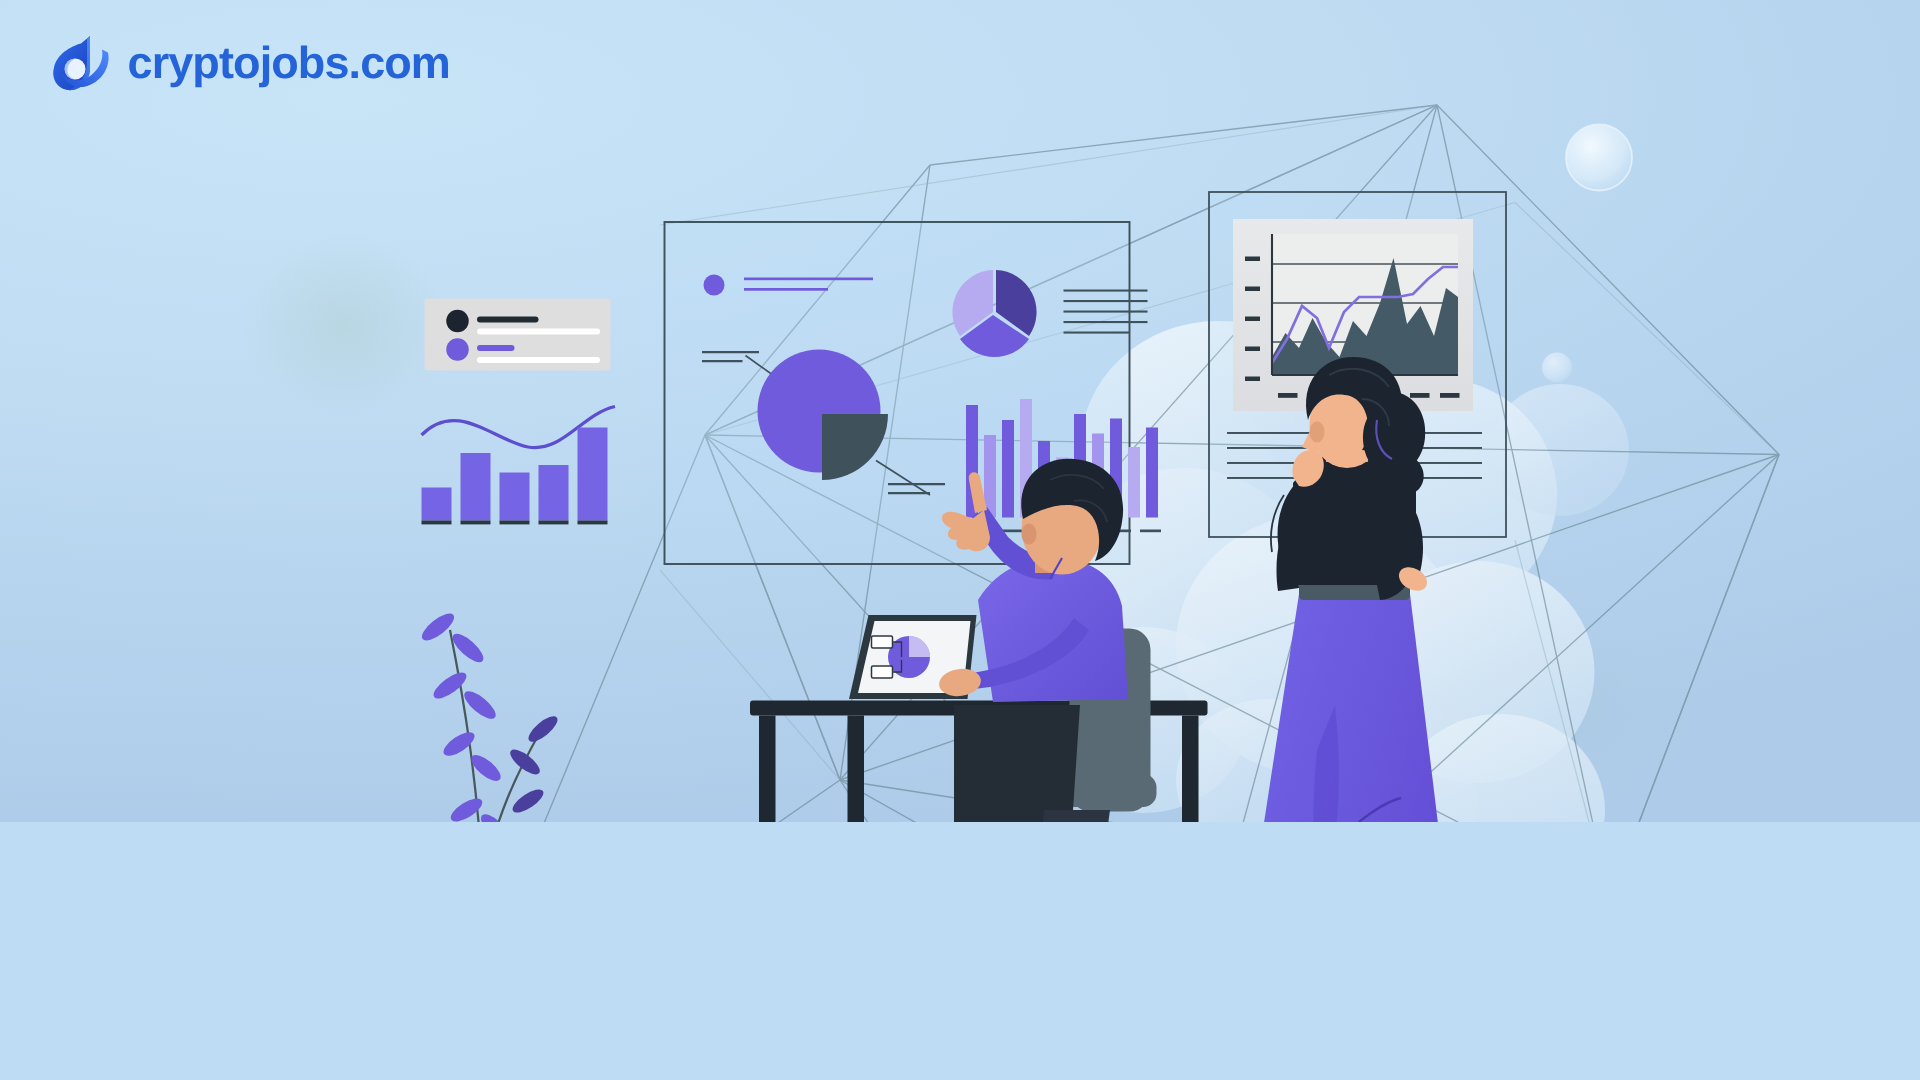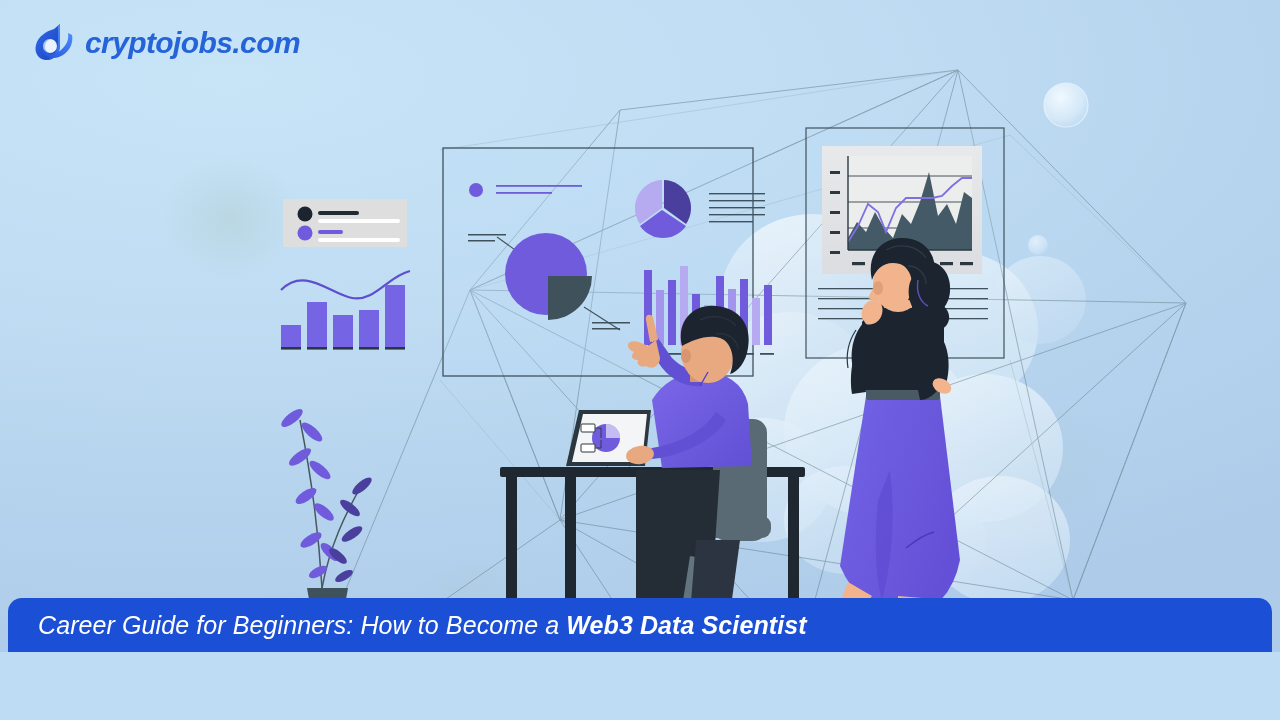--- a/index.html
+++ b/index.html
@@ -8,10 +8,9 @@
     font-family:"Liberation Sans", sans-serif;
     background:#bedcf4;
   }
-  #stage{position:relative;width:1280px;height:652px;overflow:hidden;
+  #stage{position:relative;width:1280px;height:548px;overflow:hidden;
     background:
       radial-gradient(120% 90% at 18% 12%, #c8e4f7 0%, #bfdcf3 42%, #b6d3ee 72%, #aecbe9 100%);
-    font-style: italic;
   }
   #bg-svg,#art-svg{position:absolute;left:0;top:0;width:1280px;height:720px;}
 

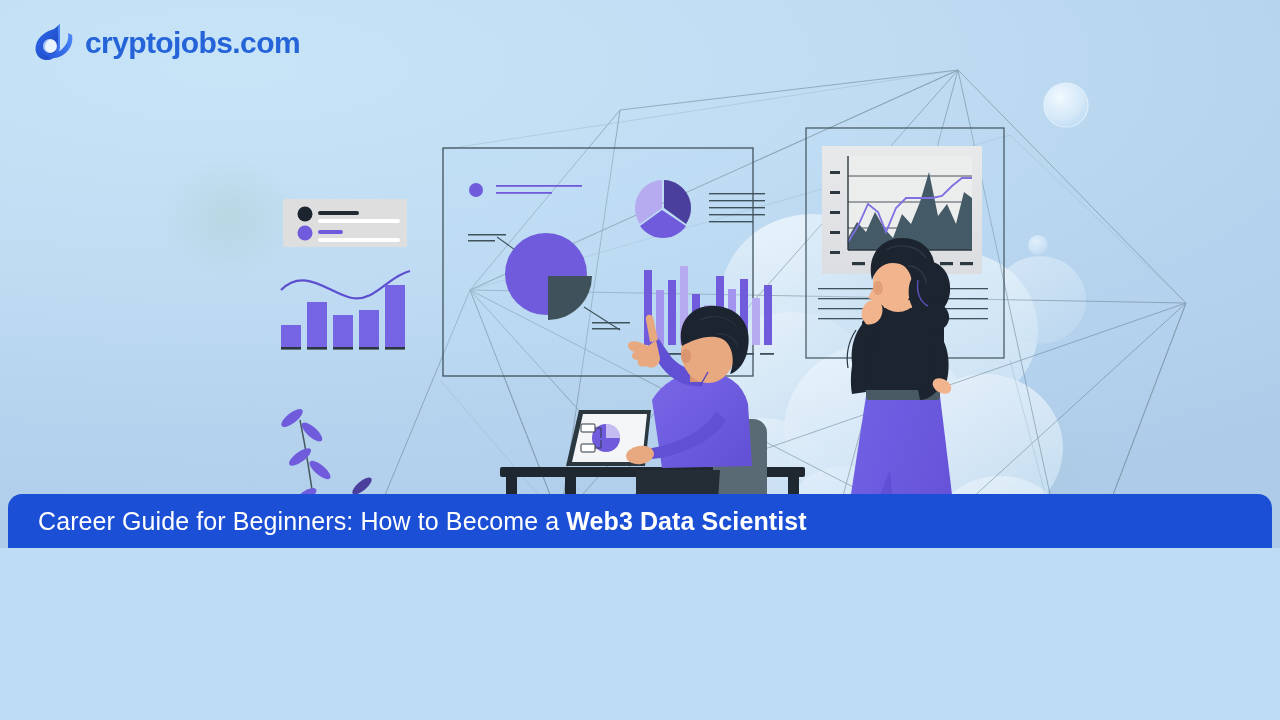--- a/index.html
+++ b/index.html
@@ -420,11 +420,6 @@
     <div id="logo-text">cryptojobs.com</div>
   </div>
 
-  <div id="banner">
-    <div id="banner-text">
-      <span>Career Guide for Beginners: How to Become a </span><b>Web3 Data Scientist</b>
-    </div>
-  </div>
 
 </div>
 

